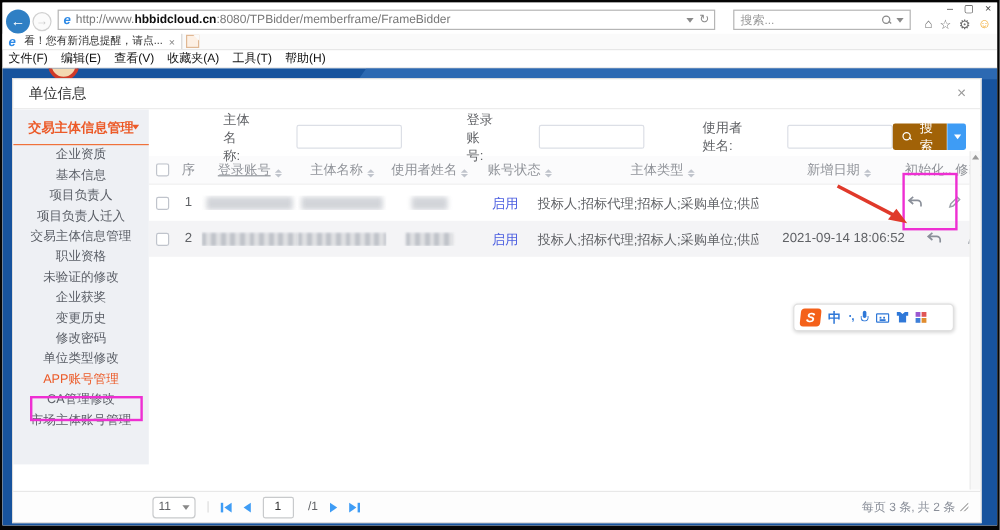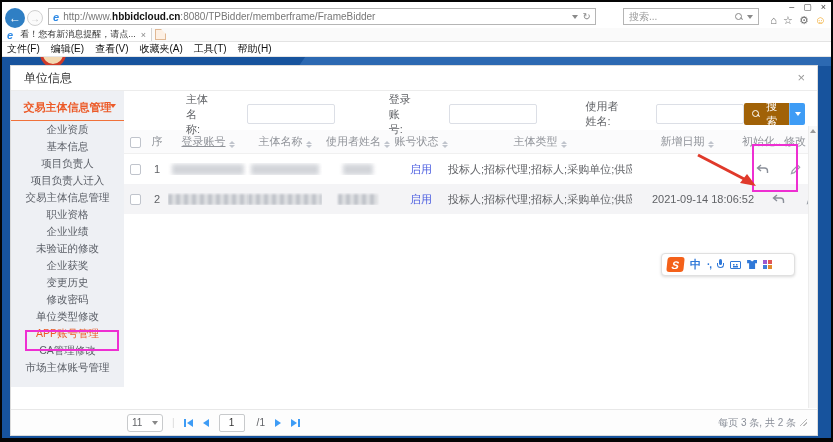--- a/index.html
+++ b/index.html
@@ -20,7 +20,7 @@
   .ie-e { color:#2e8ae6; font-weight:bold; font-style:italic; font-size:11px; margin-right:4px; }
   .url-domain { color:#111; font-weight:bold; }
   .url-right { margin-left:auto; color:#8a8a8a; font-size:10px; display:flex; gap:5px; align-items:center;}
-  .search-box { position:absolute; right:72px; top:6px; width:136px; height:17px; border:1px solid #b5b5b5;
+  .search-box { position:absolute; right:72px; top:6px; width:148px; height:17px; border:1px solid #b5b5b5;
                 background:#fff; font-size:10px; color:#9a9a9a; display:flex; align-items:center; padding:0 5px;}
   .search-box .mag { margin-left:auto; }
   .mag { position:relative; width:8px; height:8px; display:inline-block; }

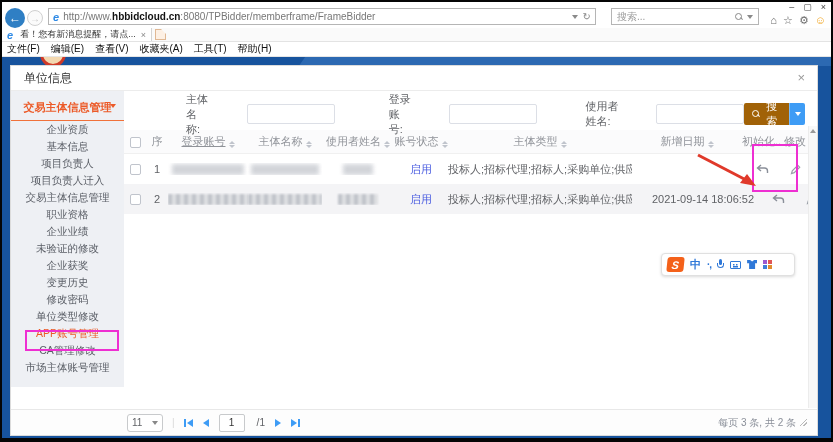--- a/index.html
+++ b/index.html
@@ -266,7 +266,7 @@
                     <i class="up"></i>
                     <i class="dn"></i>
                   </span></span>
-                <span class="c" style="width: 54px;"><span>账号状态</span><span class="sort">
+                <span class="c" style="width: 54px; margin-left: 12px;"><span>账号状态</span><span class="sort">
                     <i class="up"></i>
                     <i class="dn"></i>
                   </span></span>

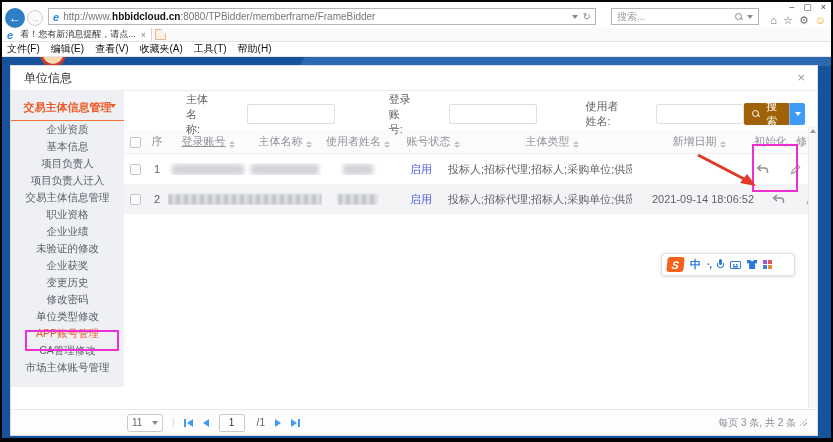--- a/index.html
+++ b/index.html
@@ -214,7 +214,6 @@
               <div class="side-item">项目负责人迁入</div>
               <div class="side-item">交易主体信息管理</div>
               <div class="side-item">职业资格</div>
-              <div class="side-item">企业业绩</div>
               <div class="side-item">未验证的修改</div>
               <div class="side-item">企业获奖</div>
               <div class="side-item">变更历史</div>

